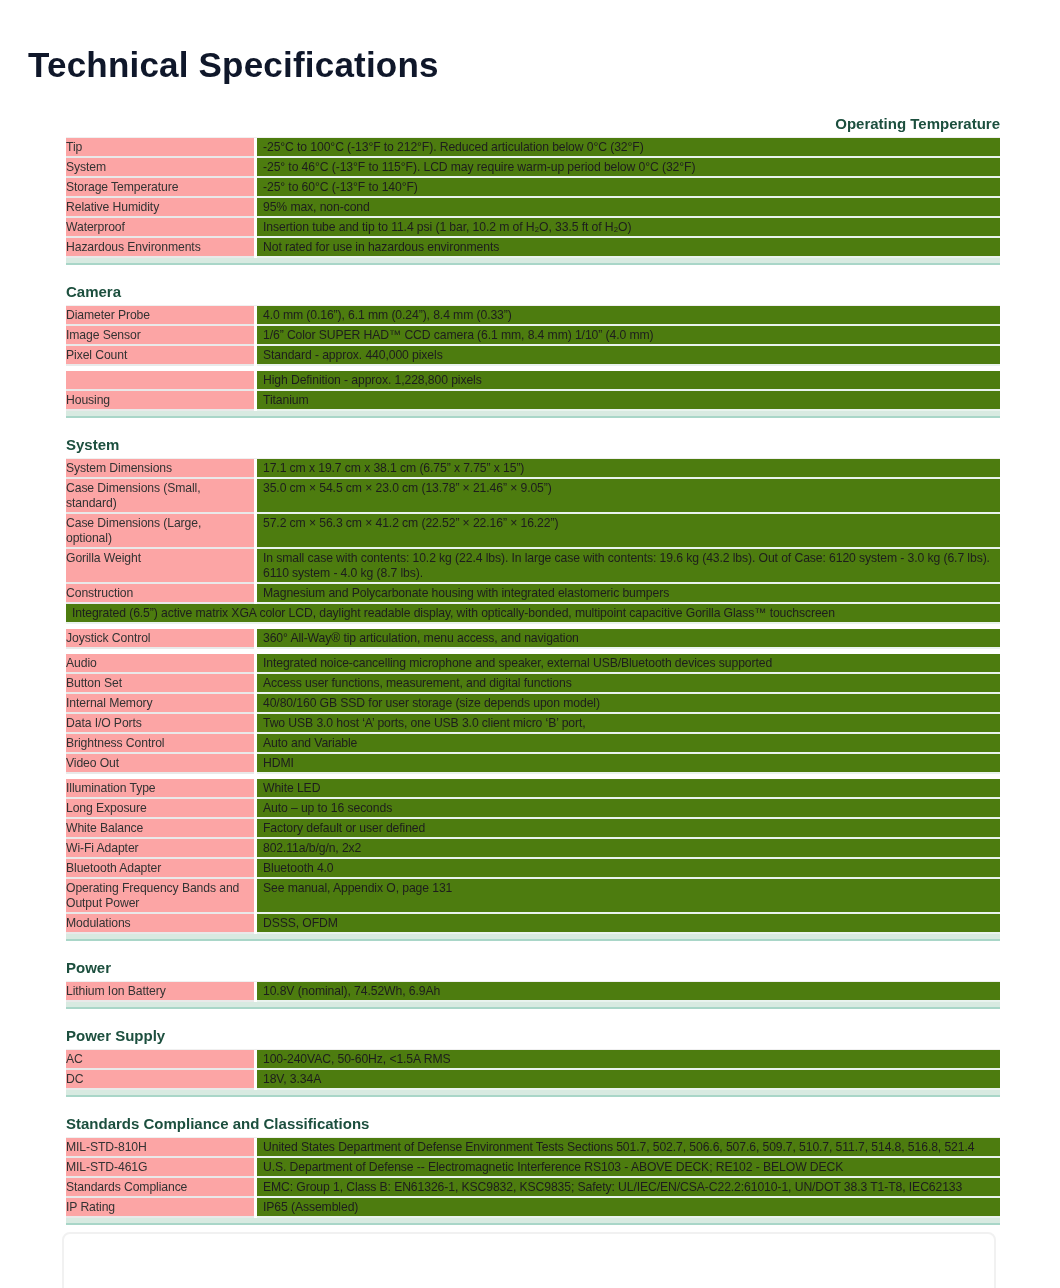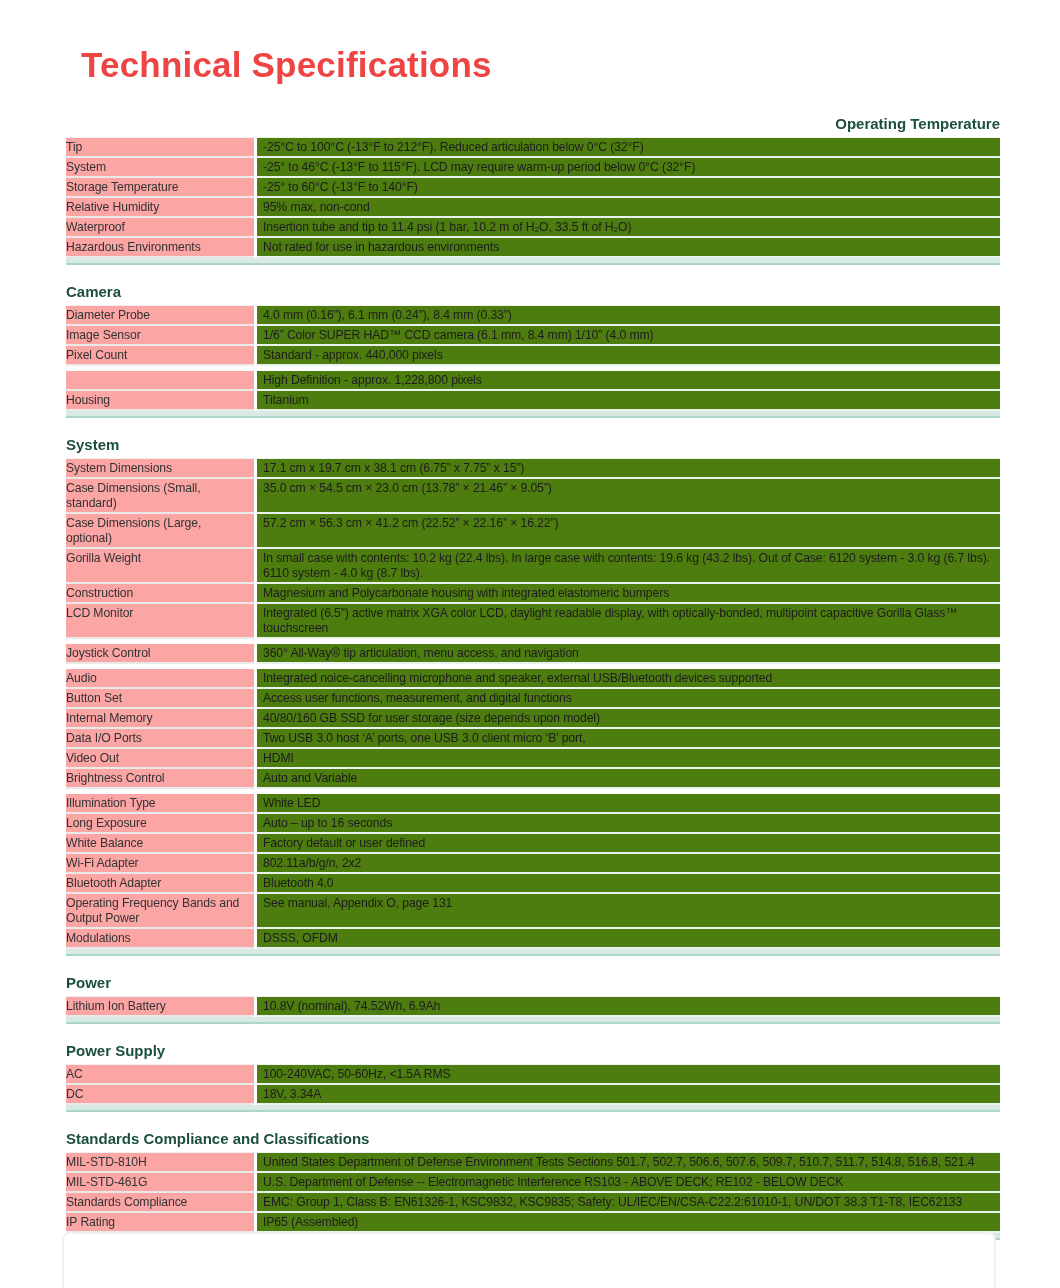--- a/index.html
+++ b/index.html
@@ -9,9 +9,9 @@
     background:#ffffff; overflow:hidden;
   }
   .page-title {
-    margin:44px 60px 0 81px;
+    margin:44px 60px 0 28px;
     font-size:35px; line-height:42px; font-weight:bold;
-    color:#ef4444; letter-spacing:0.2px;
+    color:#0f172a; letter-spacing:0.2px;
   }
   .sections { display:block; }
   .spec-section { margin:0 60px 0 66px; }

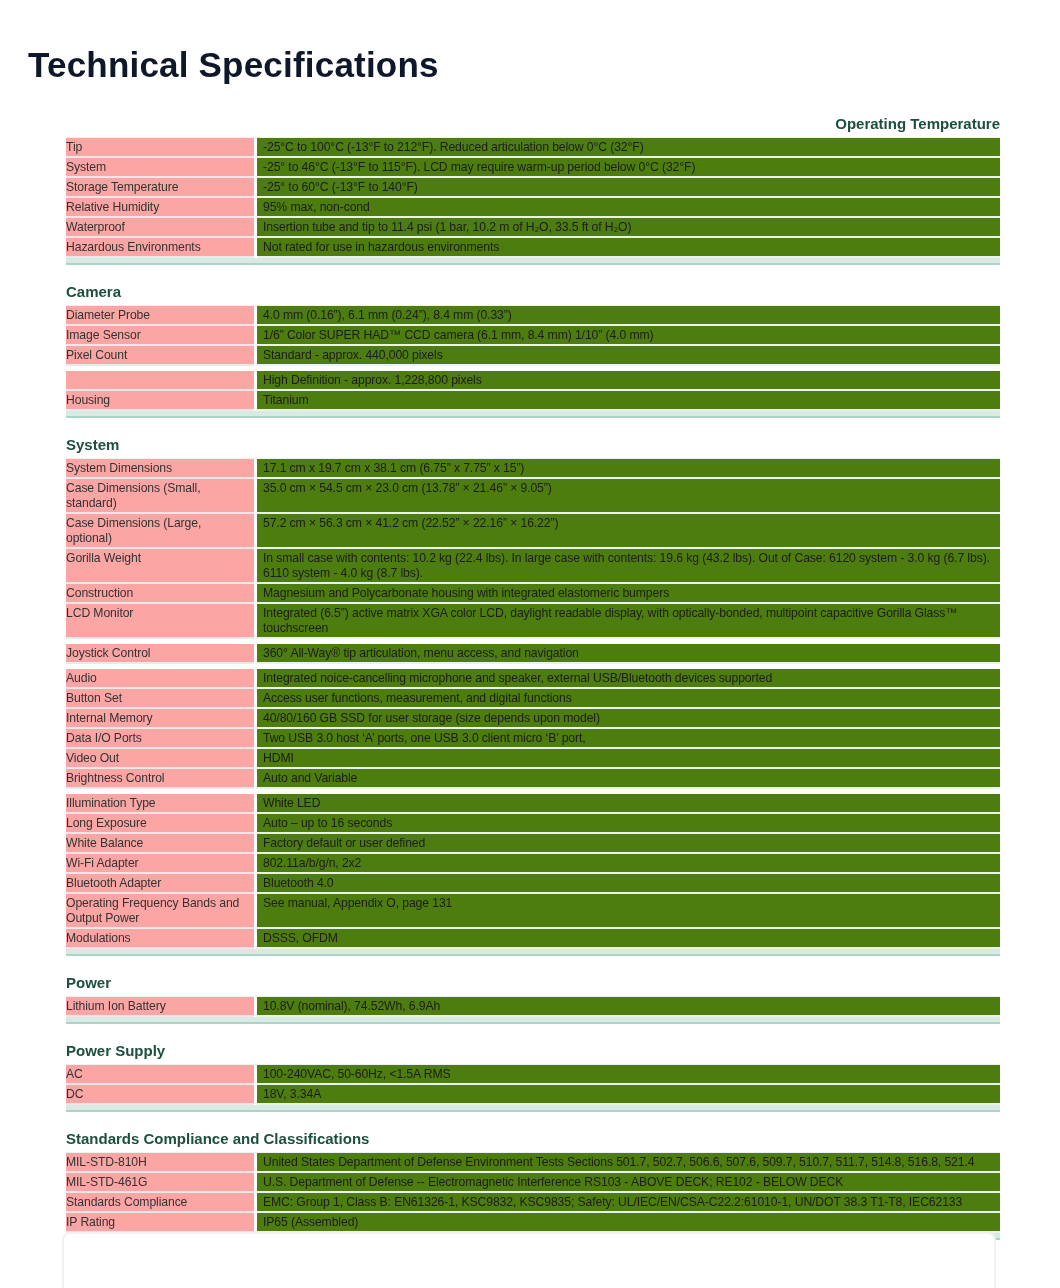--- a/index.html
+++ b/index.html
@@ -132,7 +132,6 @@
             <div class="cell value">Magnesium and Polycarbonate housing with integrated elastomeric bumpers</div>
           </div>
           <div class="spec-row">
-            <div class="cell label">LCD Monitor</div>
             <div class="cell value">Integrated (6.5”) active matrix XGA color LCD, daylight readable display, with optically-bonded, multipoint capacitive Gorilla Glass™ touchscreen</div>
           </div>
           <div class="spec-row gap">

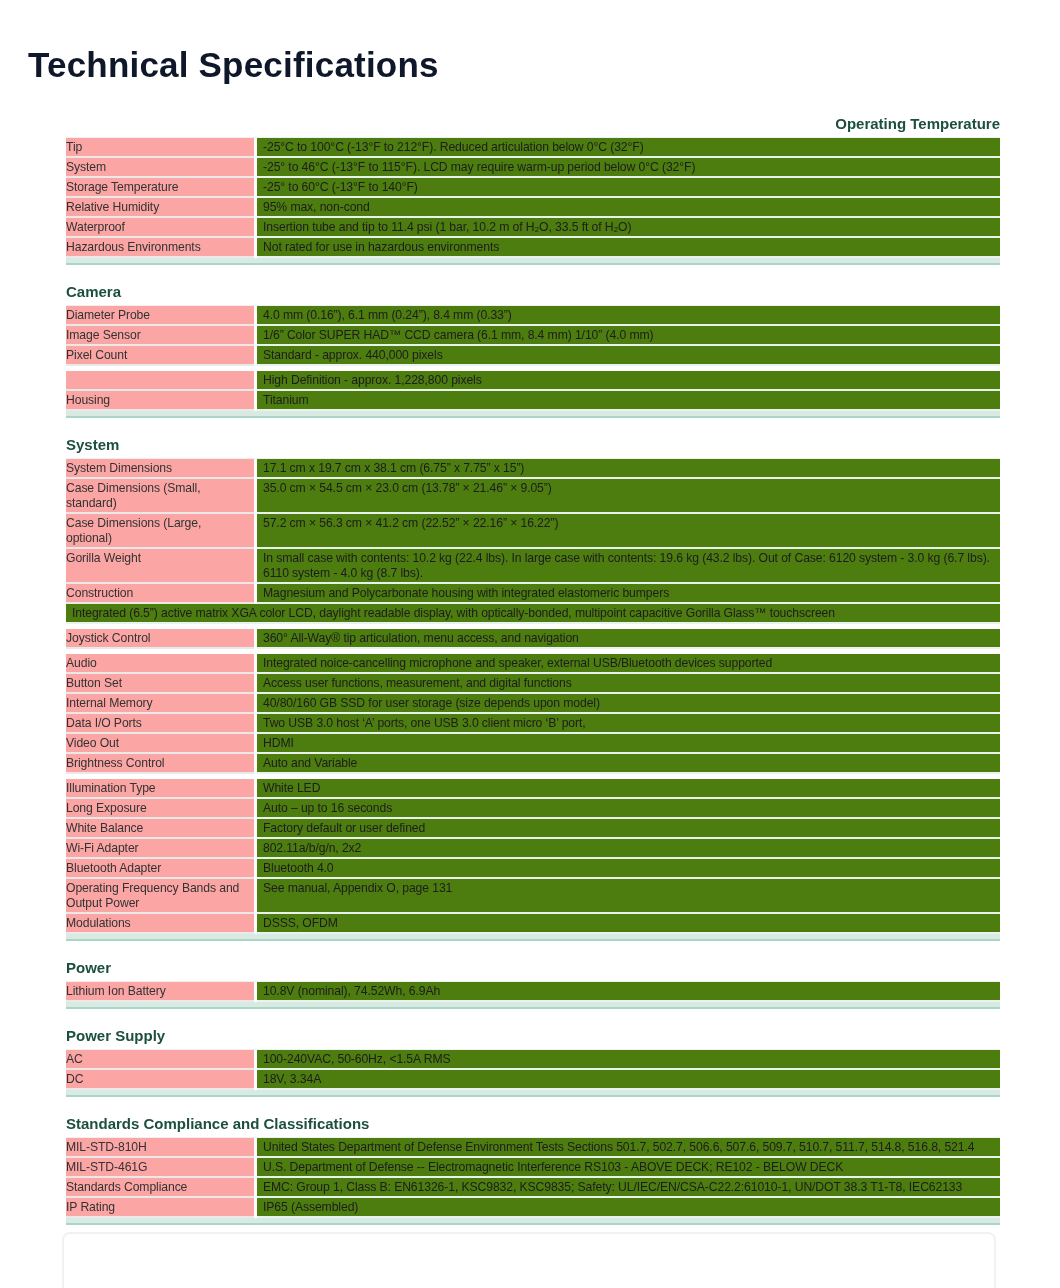--- a/index.html
+++ b/index.html
@@ -155,12 +155,12 @@
             <div class="cell value">Two USB 3.0 host ‘A’ ports, one USB 3.0 client micro ‘B’ port,</div>
           </div>
           <div class="spec-row">
+            <div class="cell label">Brightness Control</div>
+            <div class="cell value">Auto and Variable</div>
+          </div>
+          <div class="spec-row">
             <div class="cell label">Video Out</div>
             <div class="cell value">HDMI</div>
-          </div>
-          <div class="spec-row">
-            <div class="cell label">Brightness Control</div>
-            <div class="cell value">Auto and Variable</div>
           </div>
           <div class="spec-row gap">
             <div class="cell label">Illumination Type</div>

